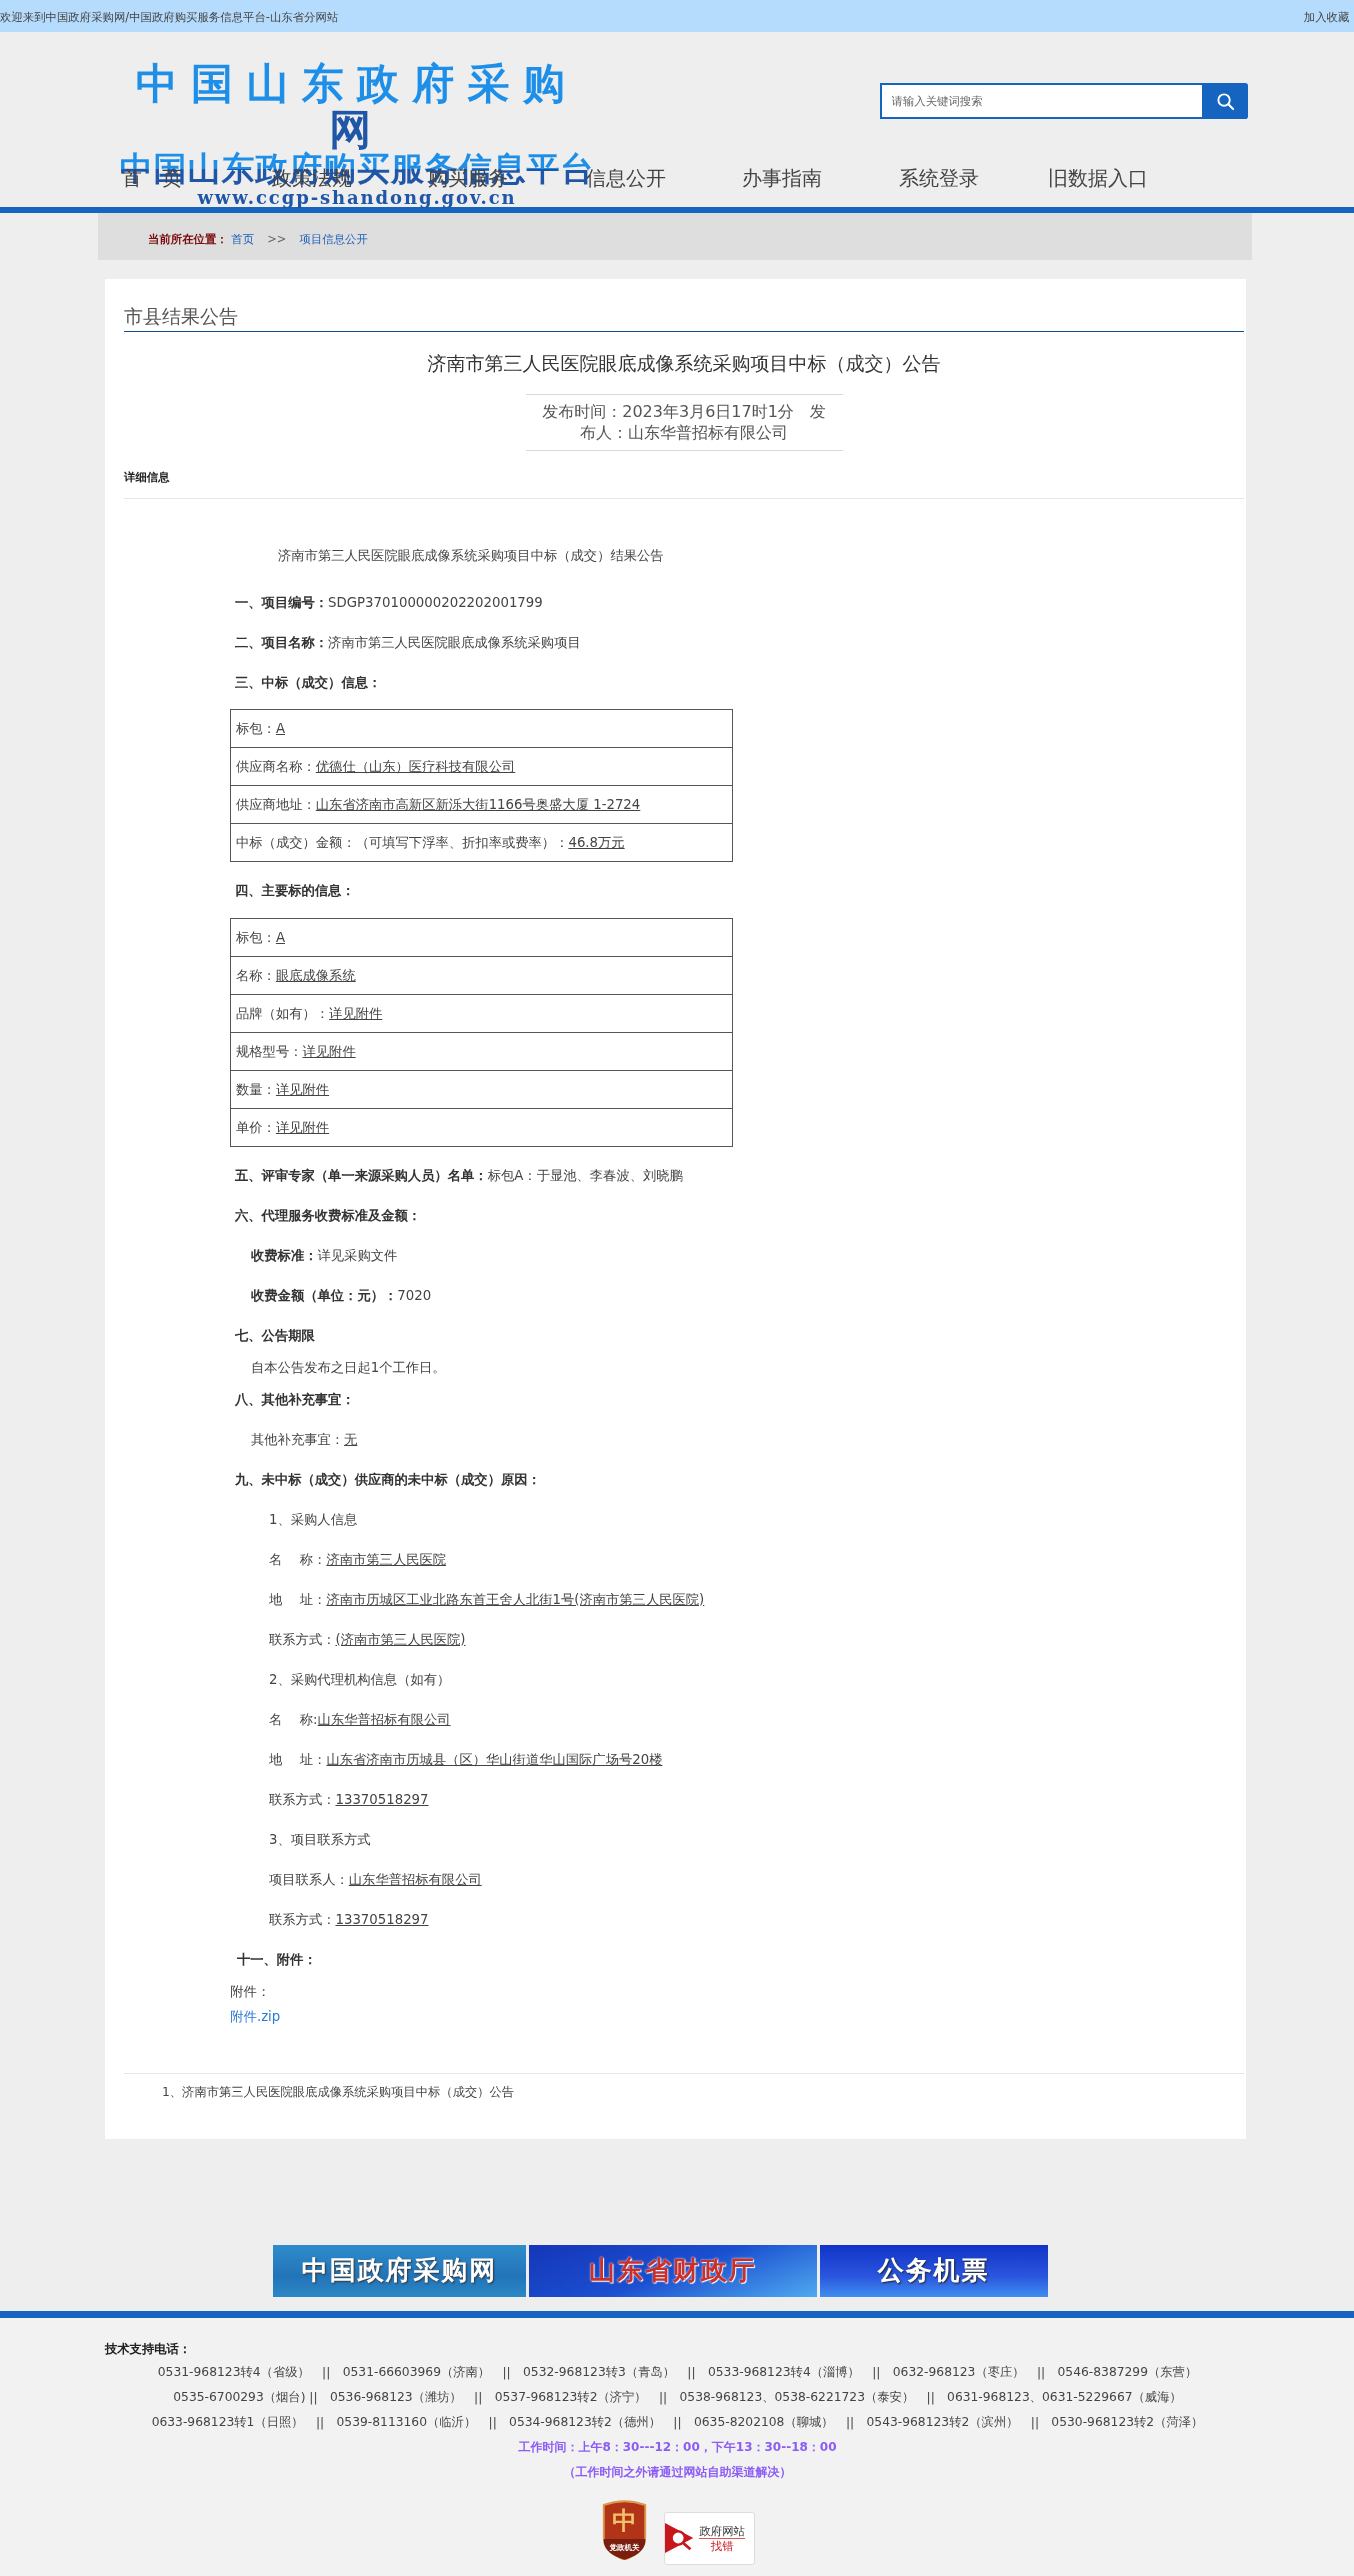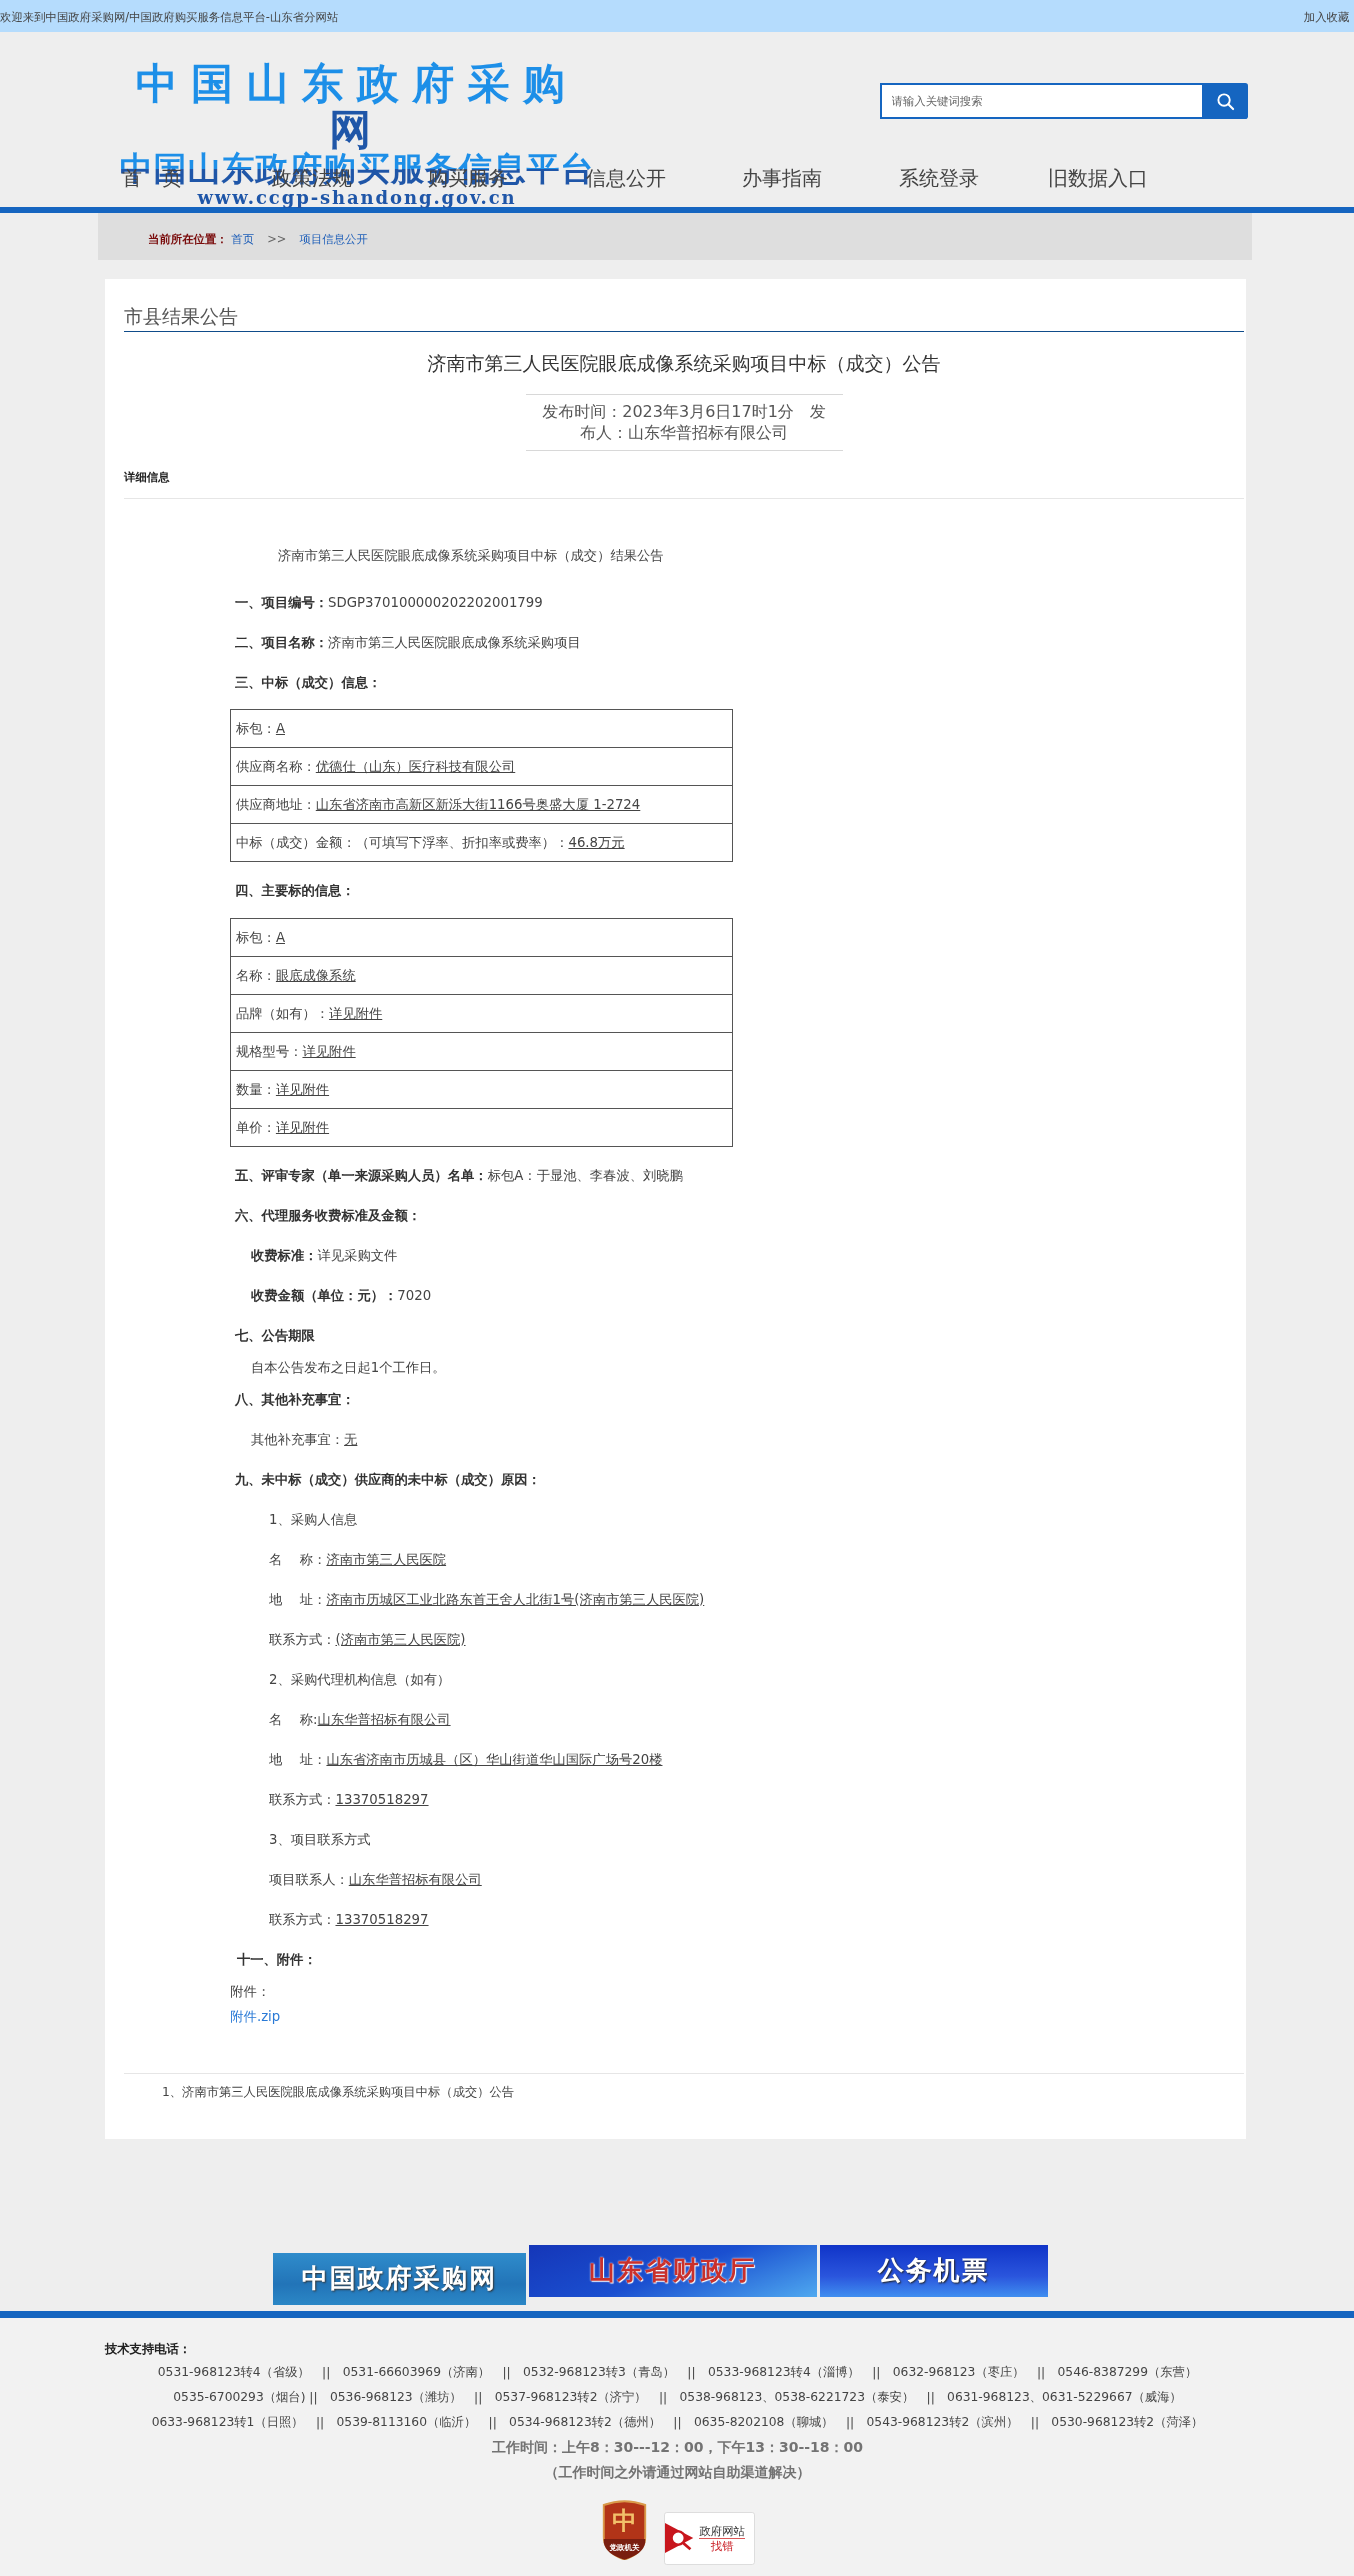--- a/index.html
+++ b/index.html
@@ -64,7 +64,7 @@
   
   .banners { display: flex; gap: 2.8px; margin: 106px 0 0 273px; height: 52px; }
   .banner { width: 253px; height: 52px; display: flex; align-items: center; justify-content: center; cursor: pointer; font-weight: bold; font-size: 26px; letter-spacing: 1.9px; }
-  .banner.b1 { background: linear-gradient(180deg, #2f8ccb, #2274b8 60%, #2b87c6); color: #fff; text-shadow: 0.9px 0.9px 1.9px #333; margin-top: 8px; }
+  .banner.b1 { background: linear-gradient(180deg, #2f8ccb, #2274b8 60%, #2b87c6); color: #fff; text-shadow: 0.9px 0.9px 1.9px #333; }
   .banner.b2 { width: 288px; background: linear-gradient(160deg, #1536b8, #1a4fd0 50%, #4fa9f0 100%); color: #c9302c; text-shadow: 0 0 1.9px #fff, 0.9px 0.9px 0.9px #fff; }
   .banner.b3 { width: 228px; background: linear-gradient(180deg, #1034c8, #2a55dd 60%, #3f8ef0); color: #fff; text-shadow: 0.9px 0.9px 1.9px #222; }
 

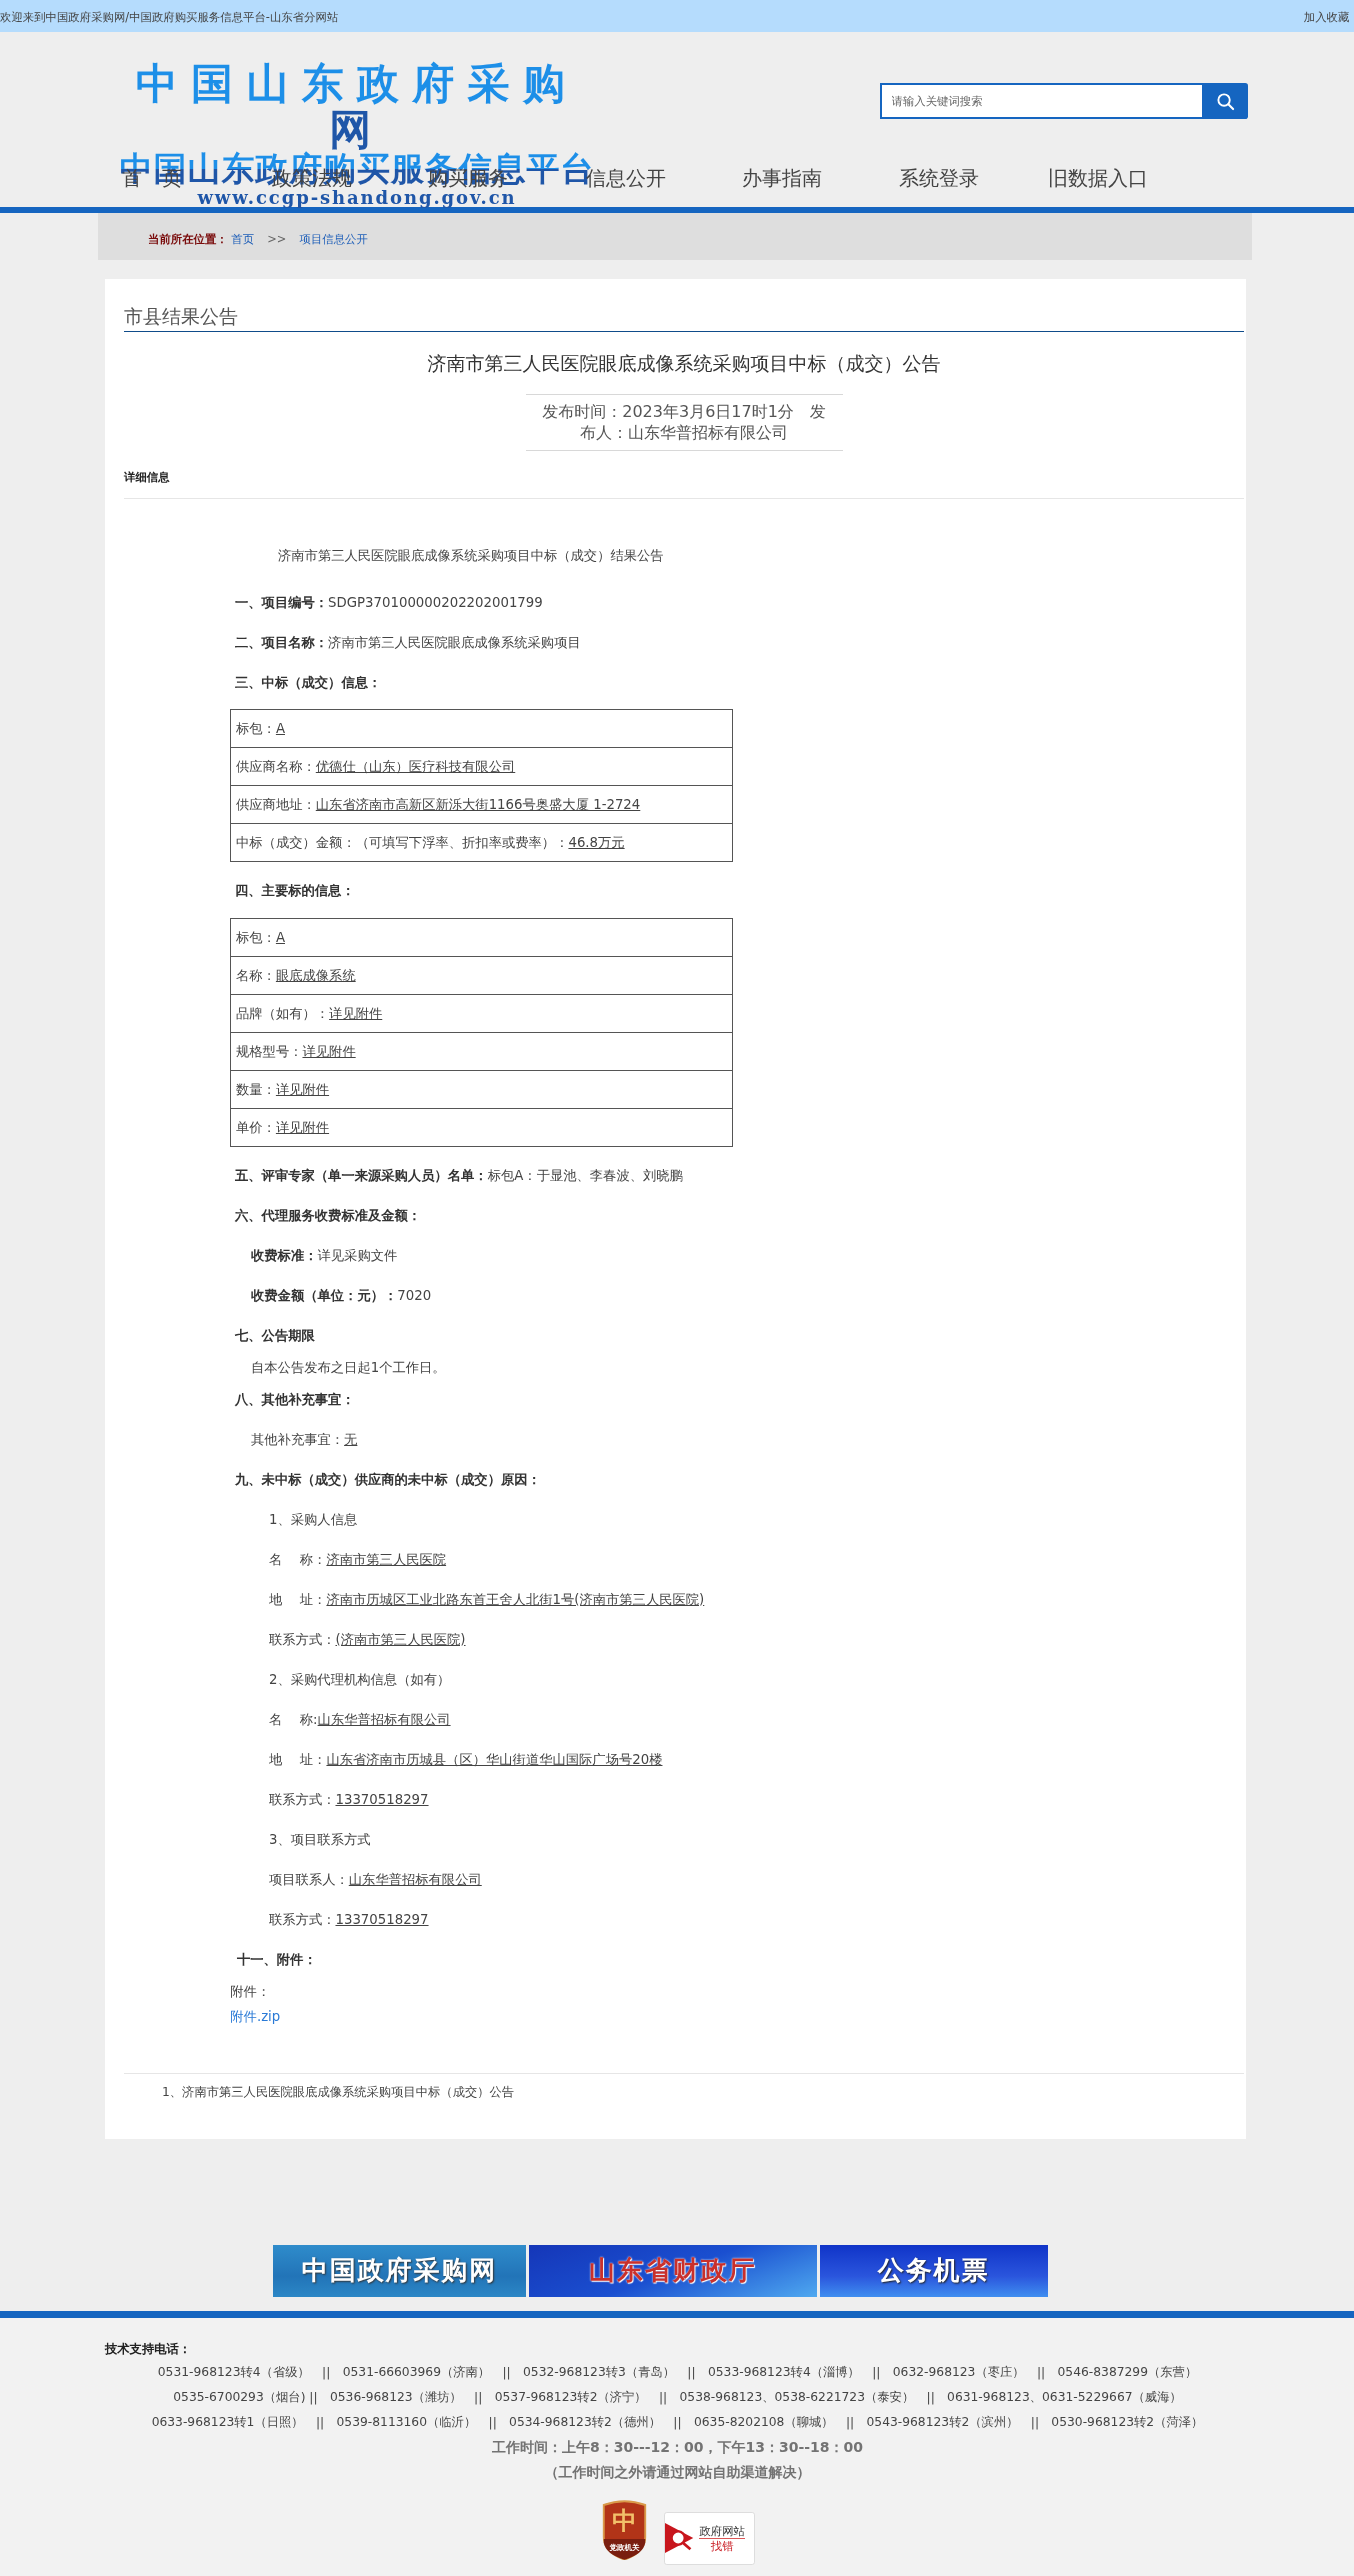--- a/index.html
+++ b/index.html
@@ -72,7 +72,7 @@
   .footer { background: #f2f2f2; padding-top: 23px; height: 304px; }
   .tech-title { margin-left: 105px; font-size: 12.3px; font-weight: bold; color: #222; }
   .phones { text-align: center; font-size: 12.3px; color: #444; line-height: 25px; margin-top: 1.9px; }
-  .hours { text-align: center; font-weight: bold; font-size: 14px; color: #737373; line-height: 25px; }
+  .hours { text-align: center; font-weight: bold; font-size: 12px; color: #8b5cf6; line-height: 25px; }
   .badges { display: flex; justify-content: center; gap: 14.2px; margin-top: 13.3px; }
   .badge-party { width: 49px; height: 61px; }
   .badge-err { width: 91px; height: 53px; background: #fff; border: 0.9px solid #ddd; border-radius: 2.8px; margin-top: 13.3px; display: flex; align-items: center; cursor: pointer; }

